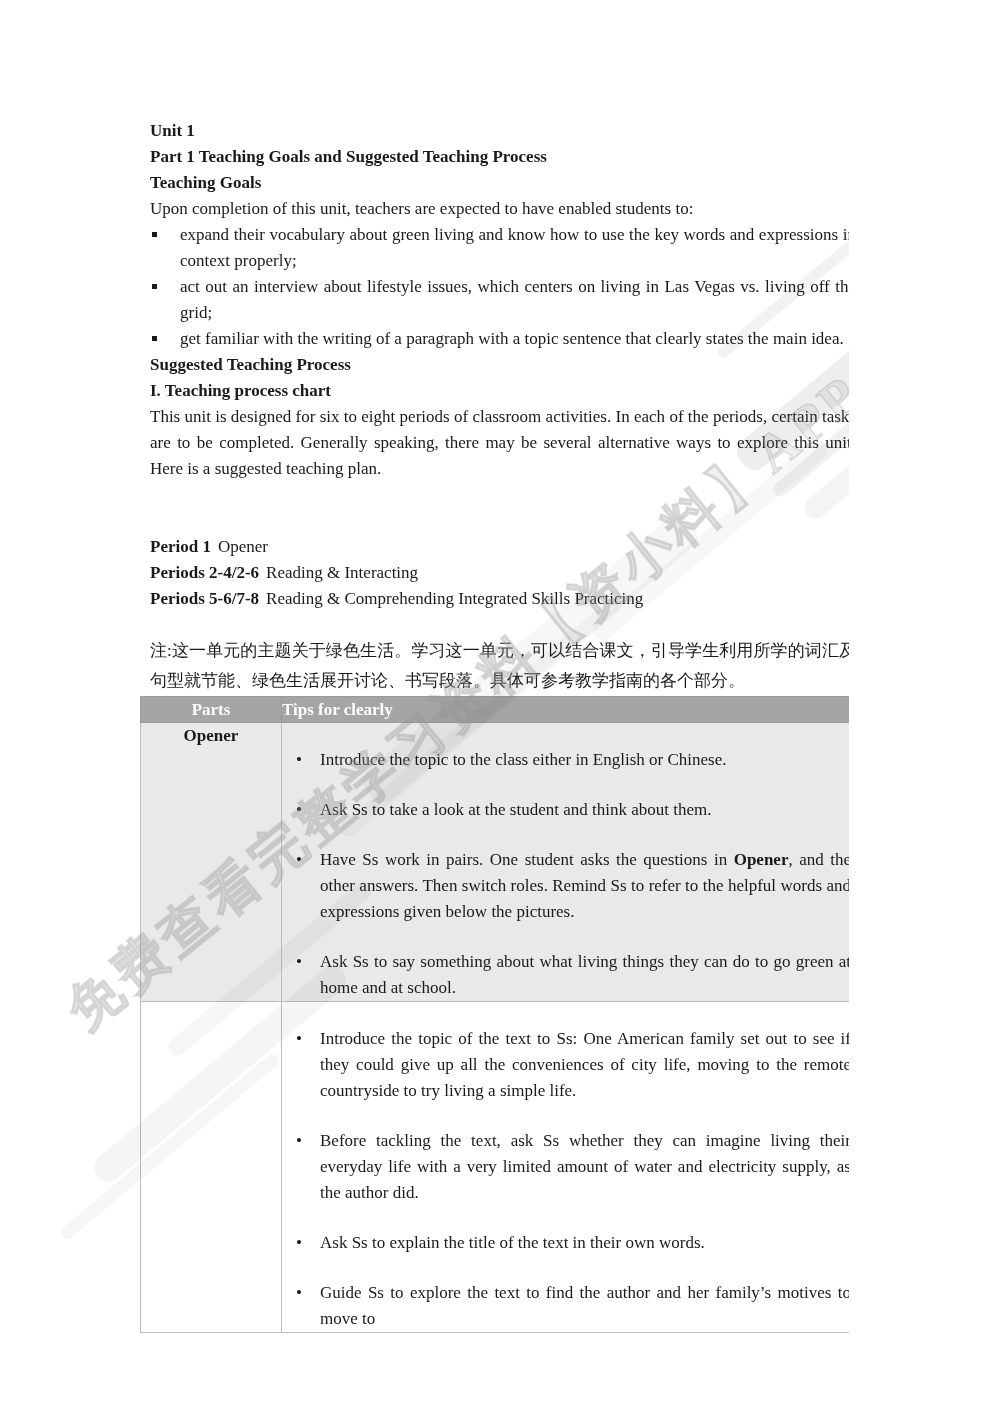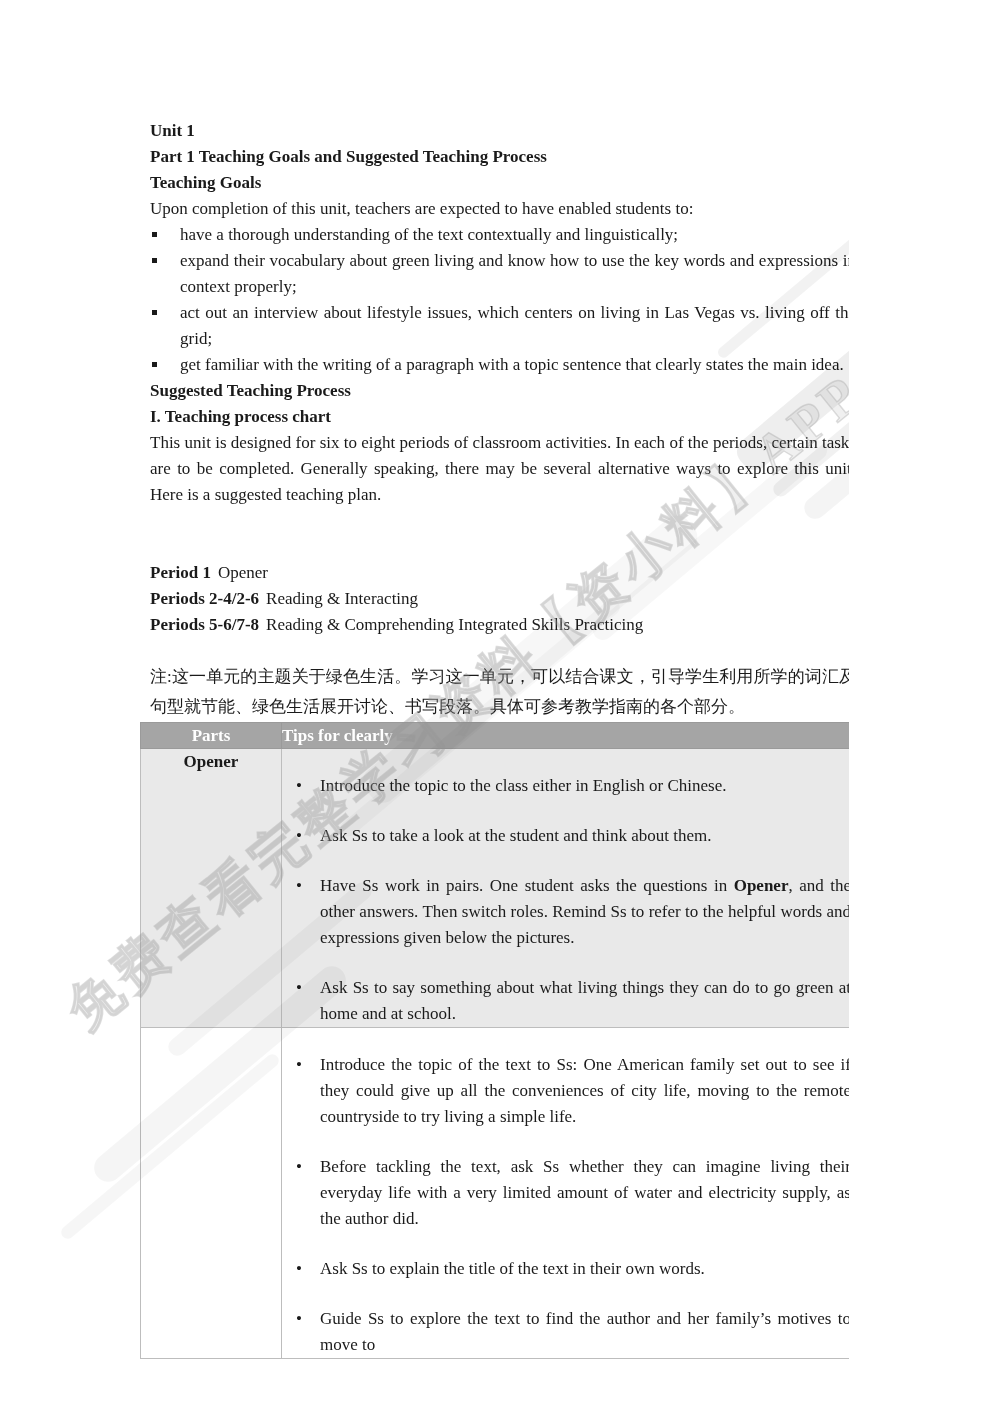--- a/index.html
+++ b/index.html
@@ -84,7 +84,6 @@
     <p>Upon completion of this unit, teachers are expected to have enabled students to:</p>
 
     <ul class="goals">
-      <li>have a thorough understanding of the text contextually and linguistically;</li>
       <li>expand their vocabulary about green living and know how to use the key words and expressions in context properly;</li>
       <li>act out an interview about lifestyle issues, which centers on living in Las Vegas vs. living off the grid;</li>
       <li>get familiar with the writing of a paragraph with a topic sentence that clearly states the main idea.</li>

